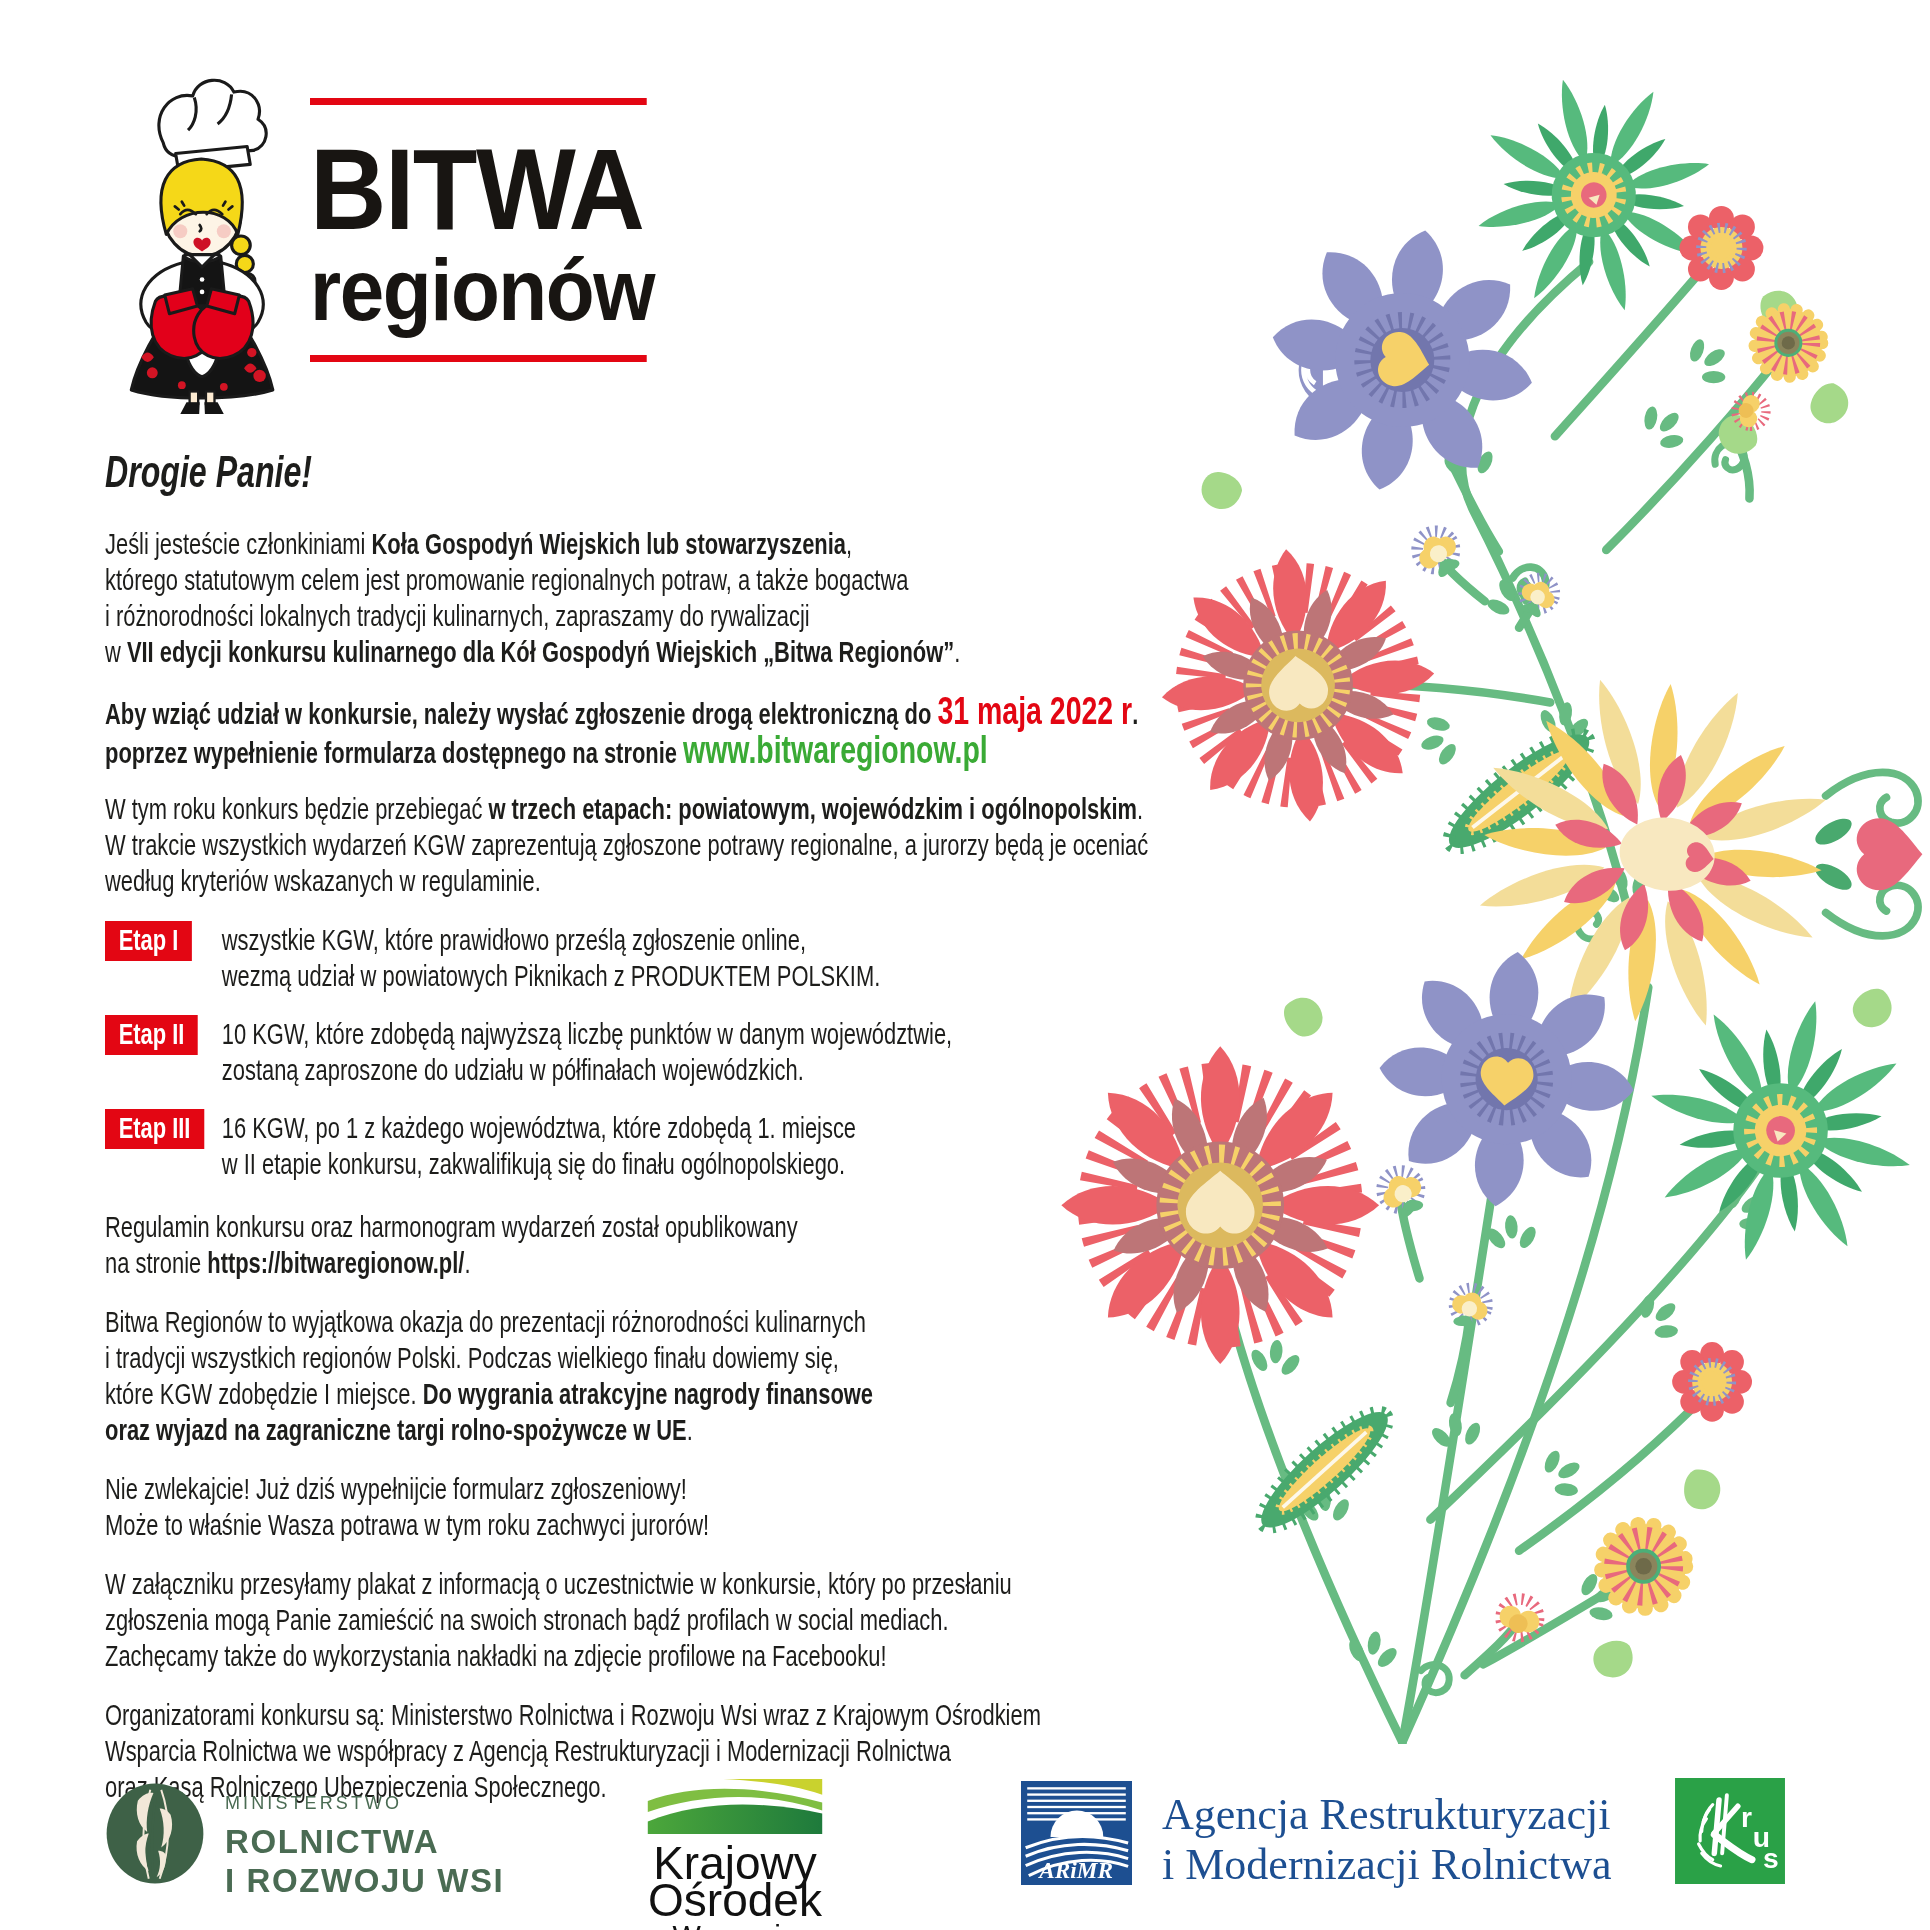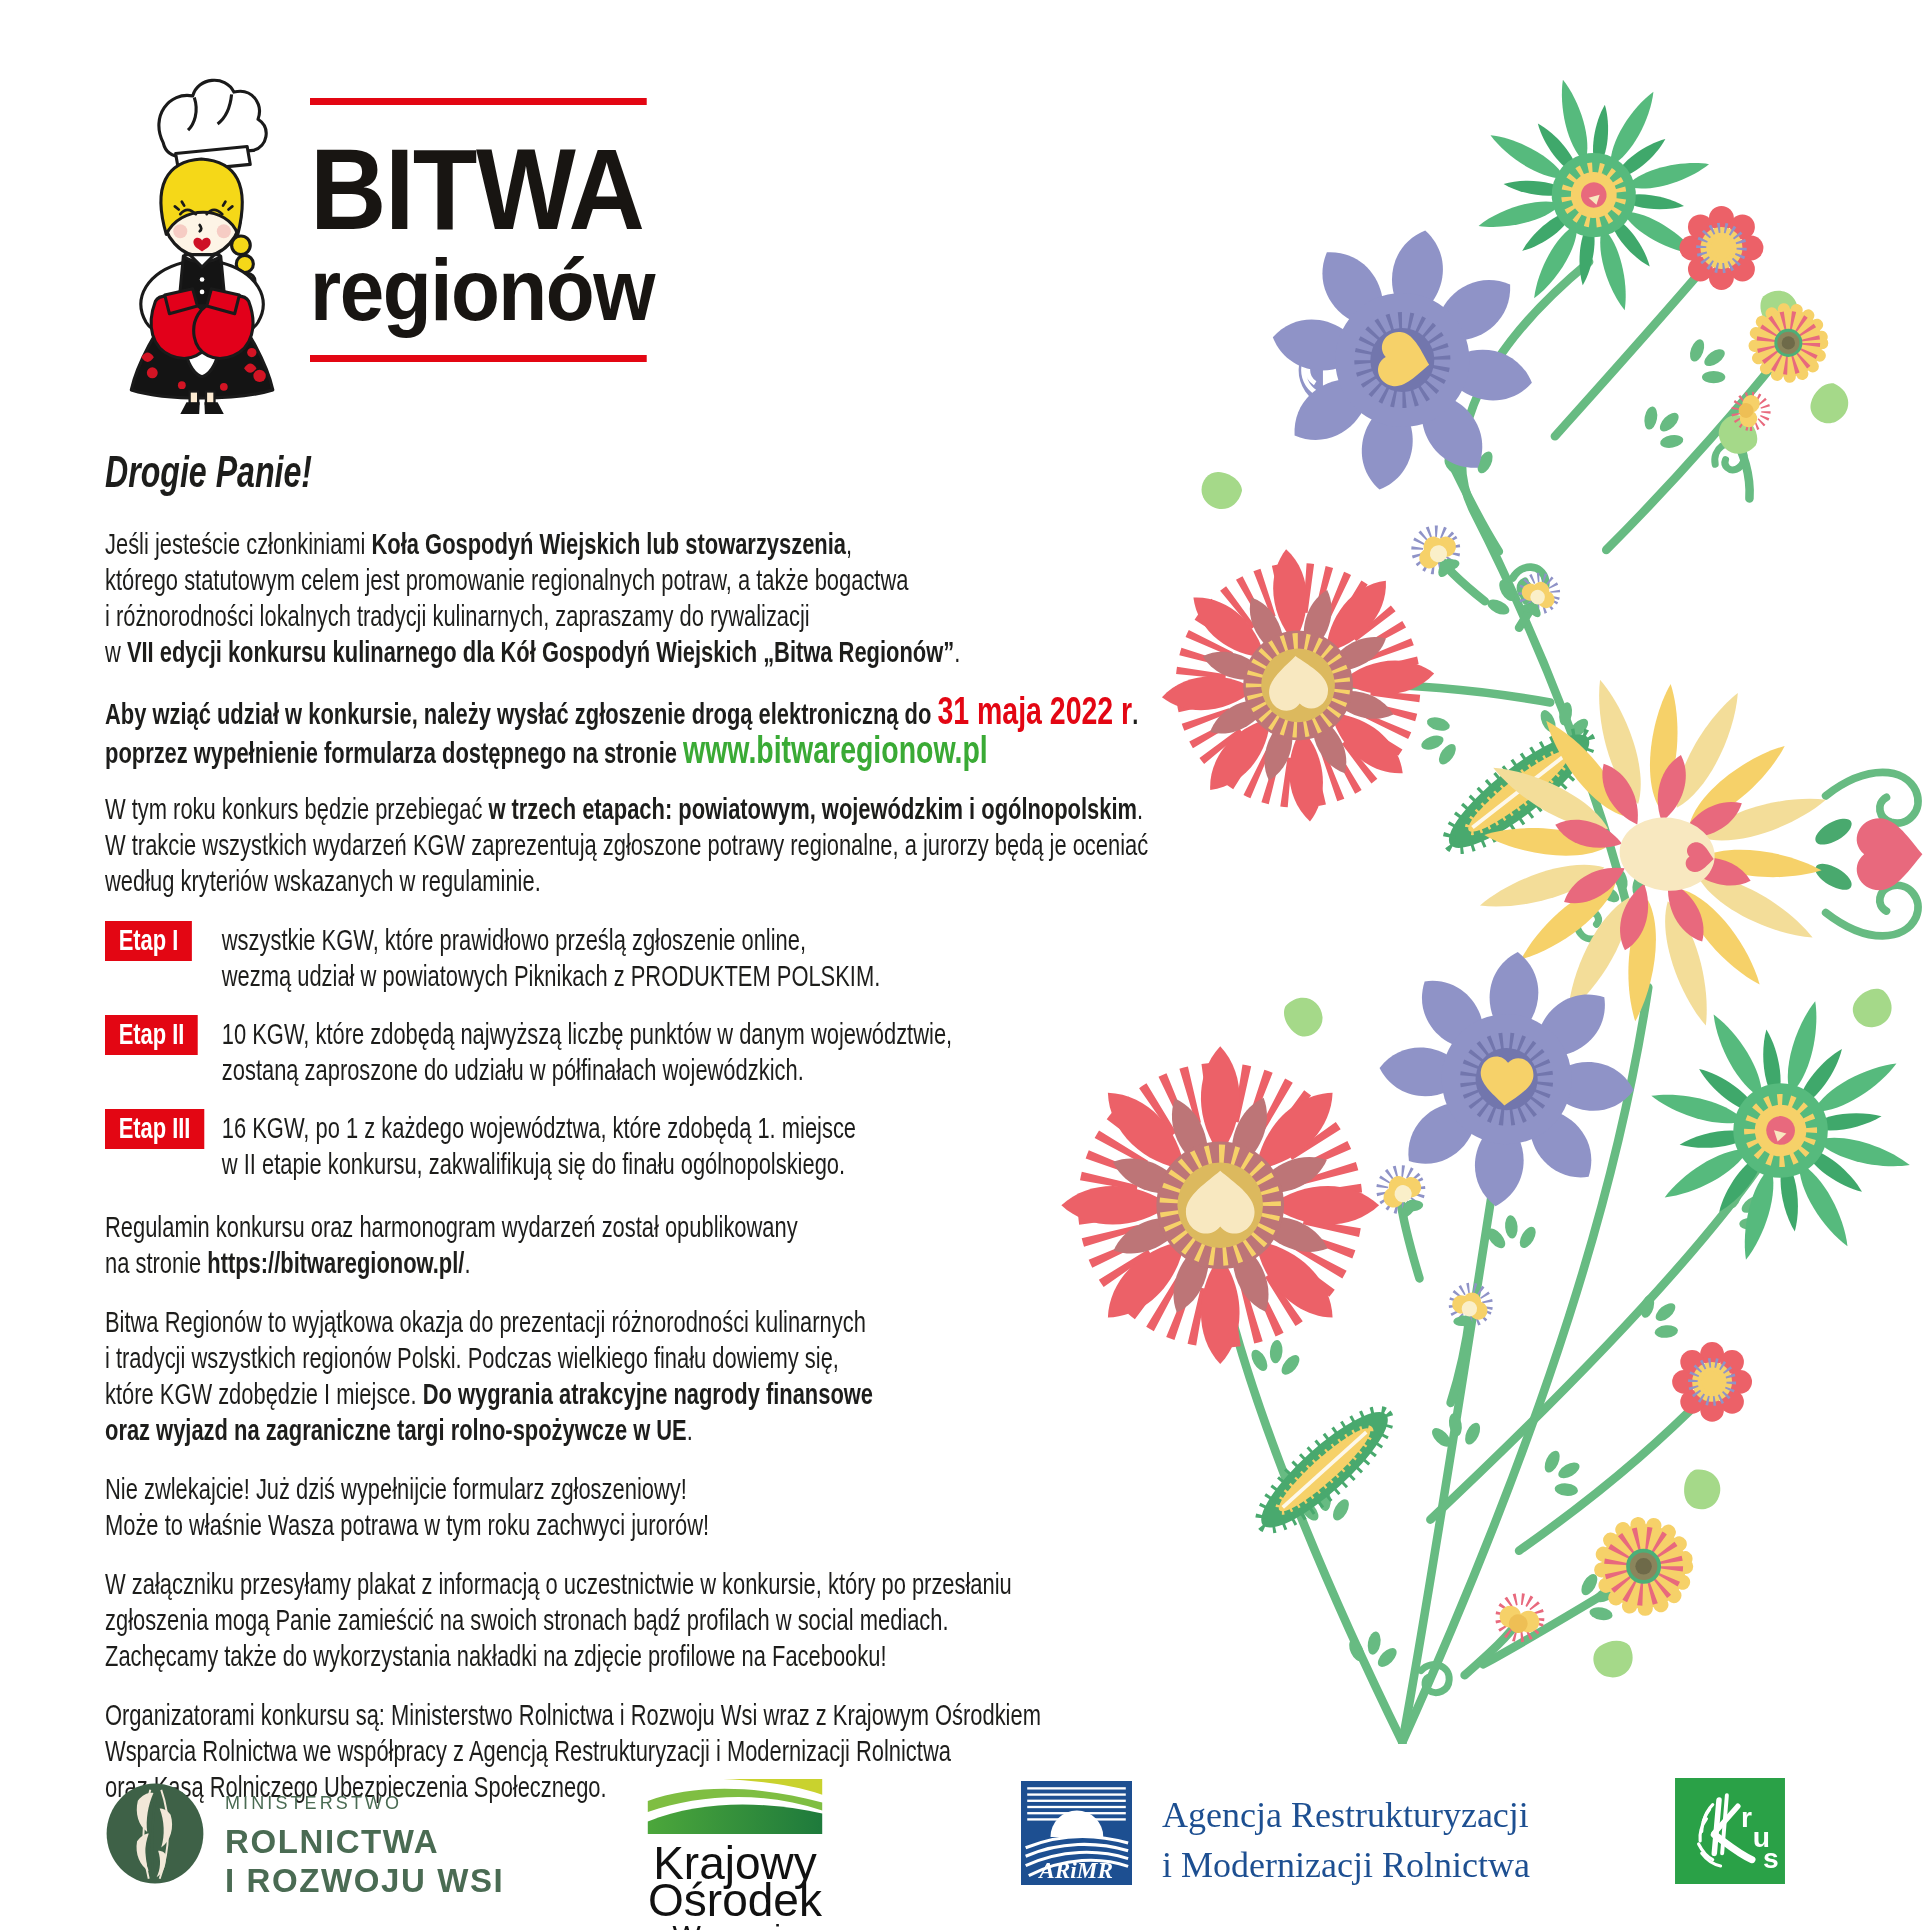--- a/index.html
+++ b/index.html
@@ -37,7 +37,7 @@
   .kowr-l1{font-size:46px;line-height:37px;}
   .kowr-l2{font-size:30px;line-height:34px;}
   .arimr{position:absolute;left:1021px;top:7.8px;display:flex;}
-  .arimr-text{margin:9.3px 0 0 30px;font-family:"Liberation Serif",serif;color:#1d4f91;font-size:36px;line-height:50px;}
+  .arimr-text{margin:9.3px 0 0 30px;font-family:"Liberation Serif",serif;color:#1d4f91;font-size:44px;line-height:50px;}
   .krus{position:absolute;left:1675px;top:4.7px;}
   .flowers{position:absolute;left:1035px;top:43px;}
 </style>

